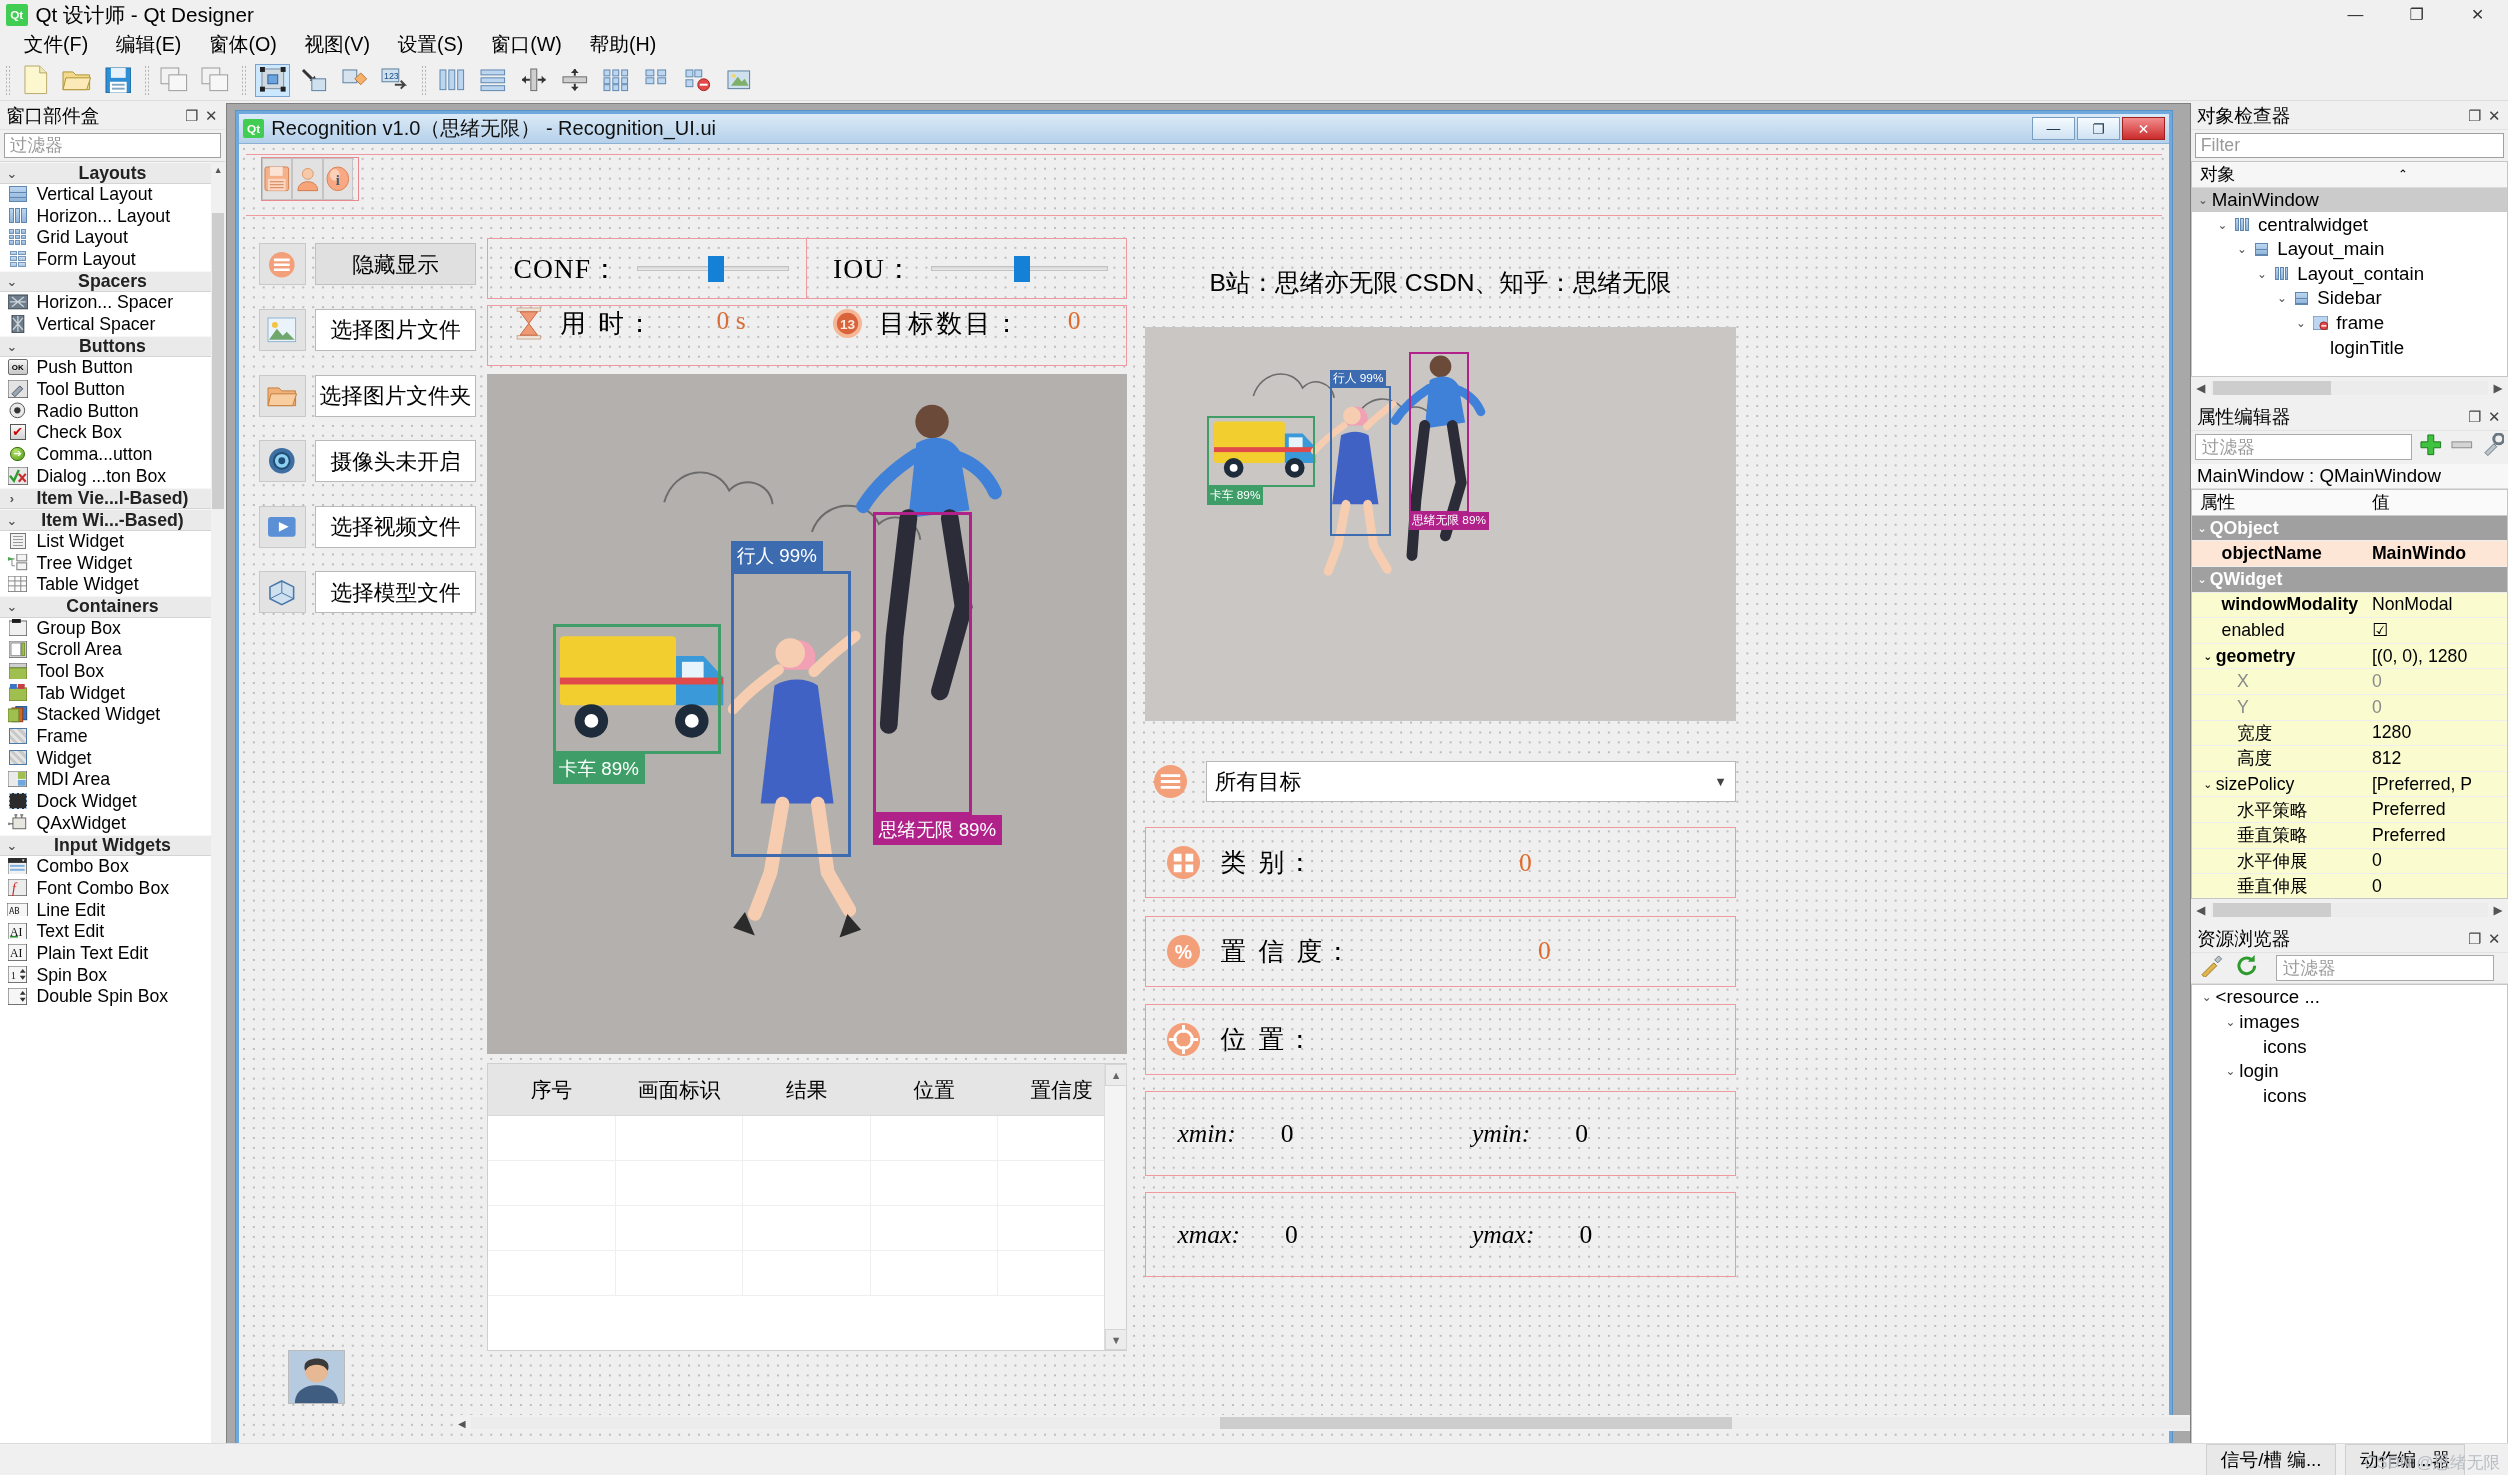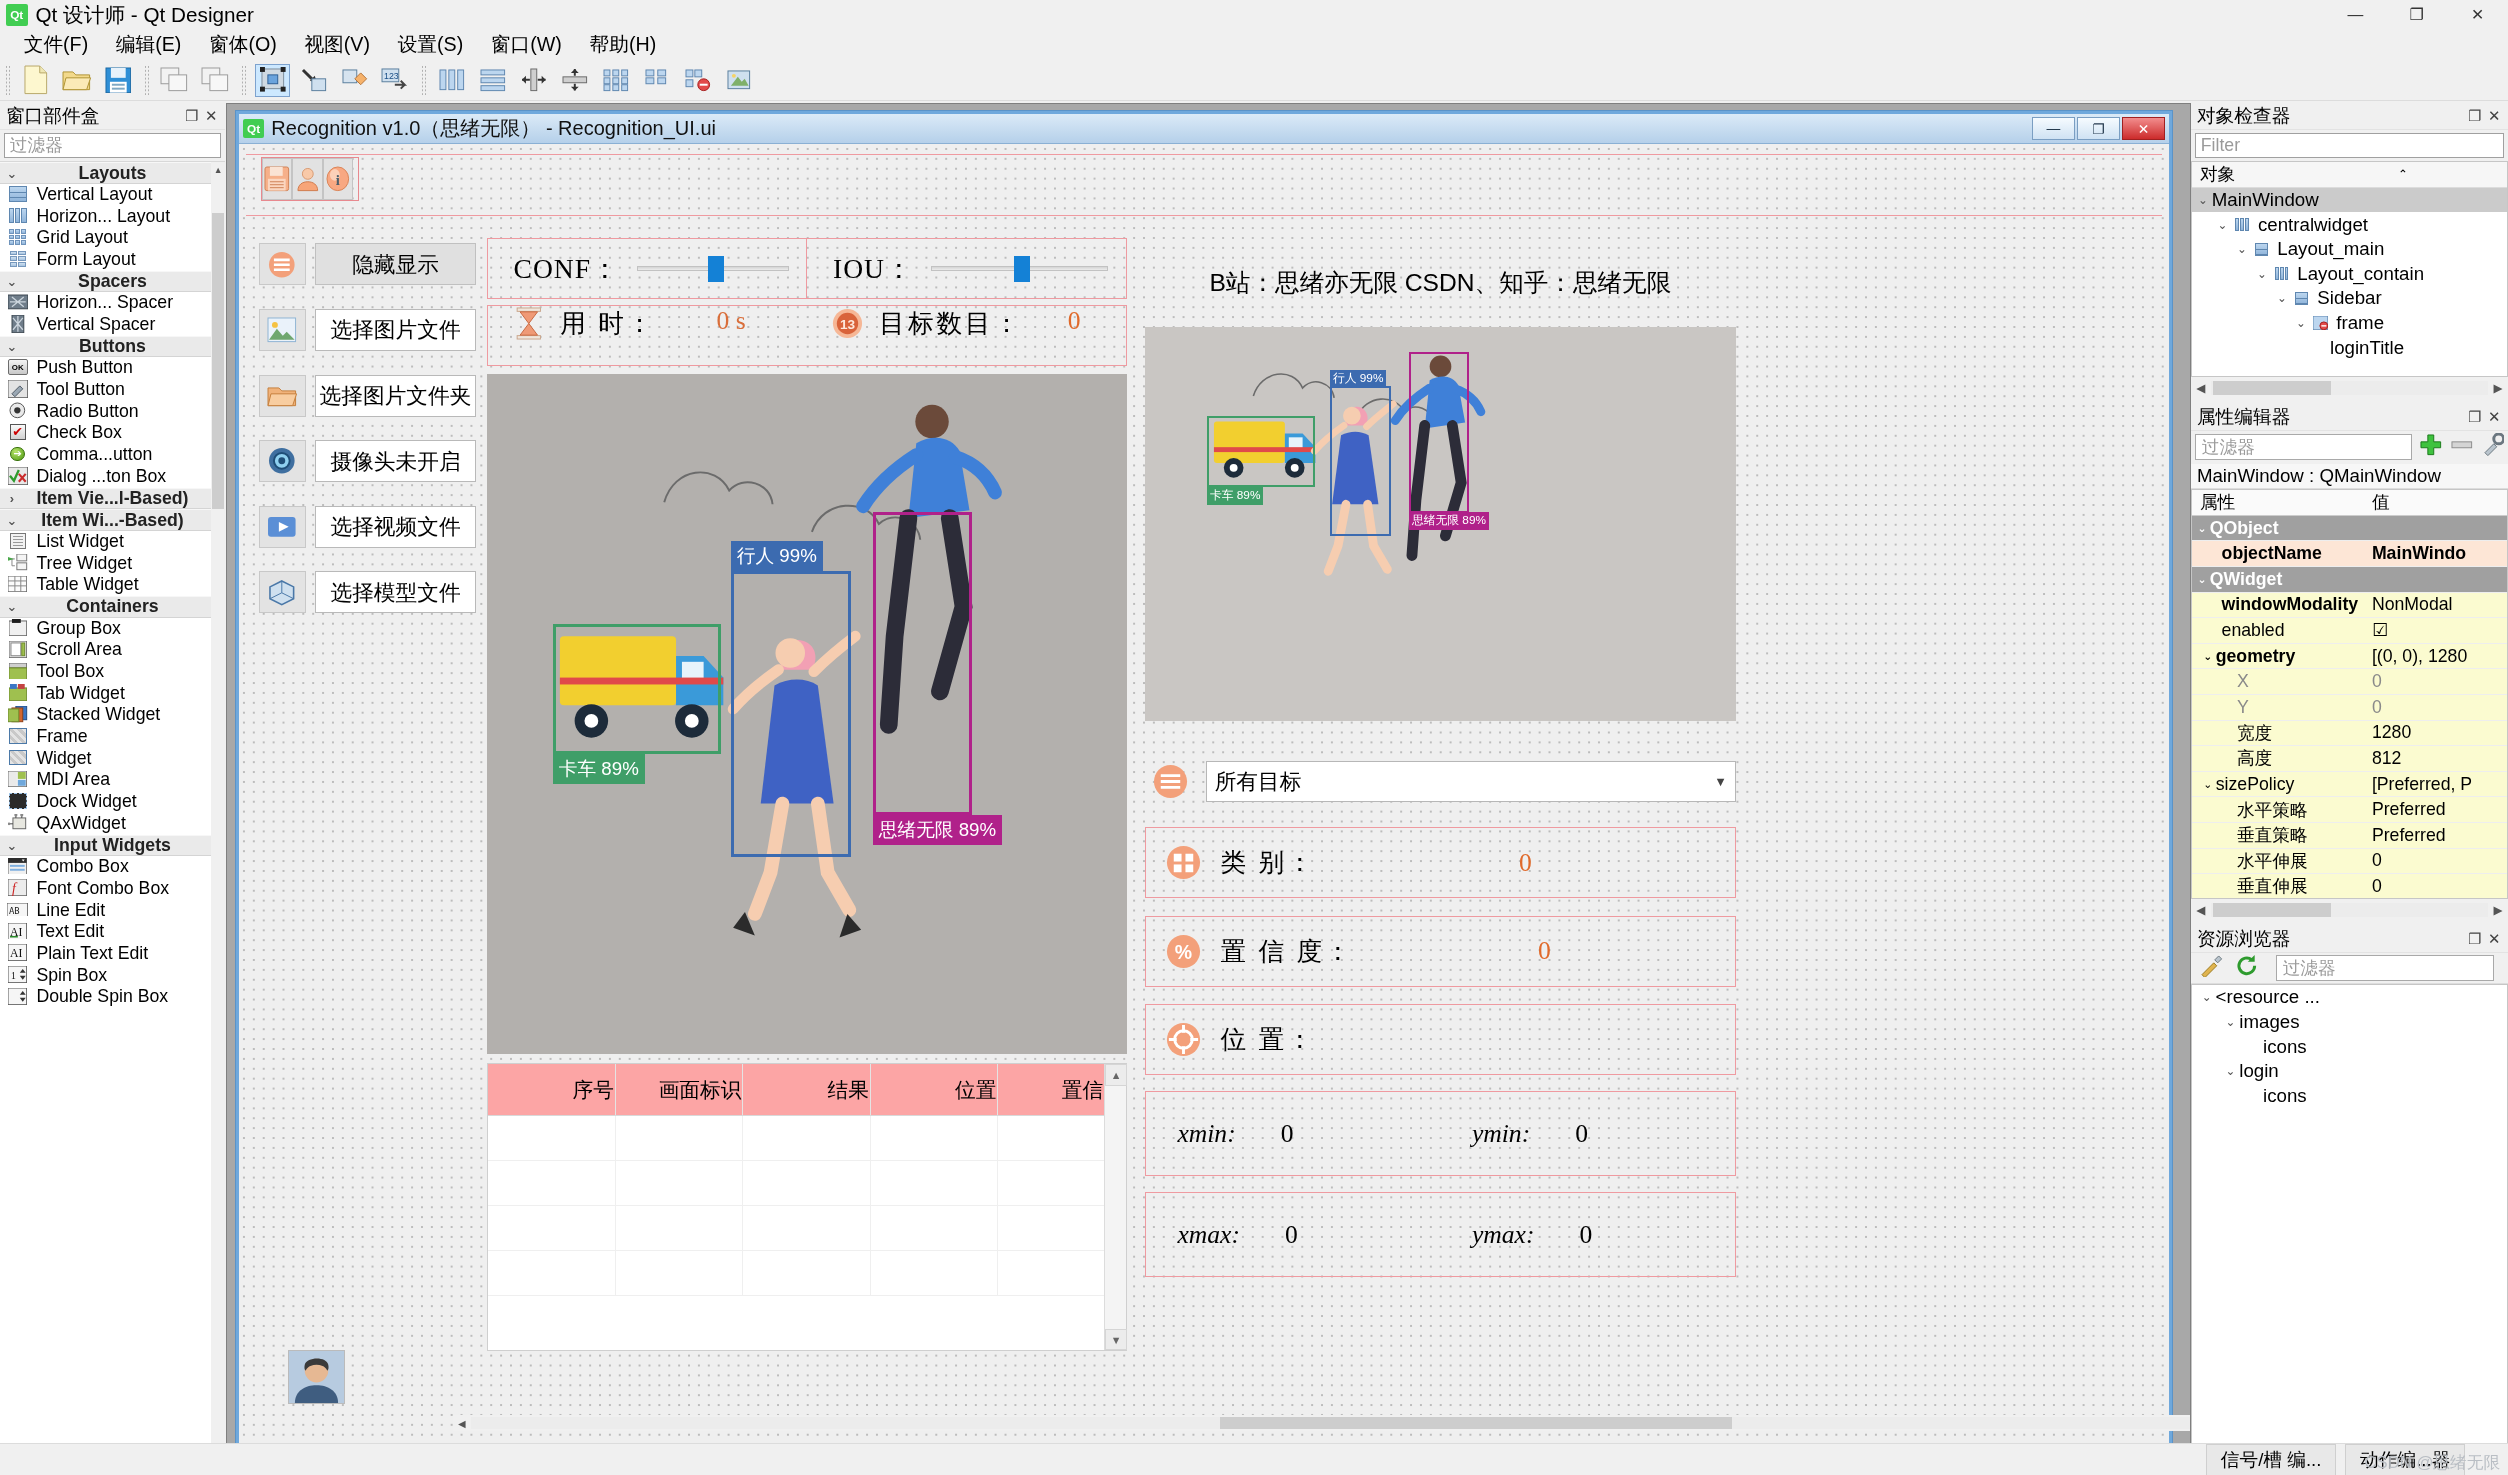--- a/index.html
+++ b/index.html
@@ -168,8 +168,8 @@
     position:absolute; left:0; top:825px; width:640px; height:288px; background:#fff; border:1px solid #cfcfcf;
   }
   .tbl { width:100%; border-collapse:collapse; table-layout:fixed;}
-  .tbl th { height:51px; background:#fca5a5; border-right:1px solid #e4e4e4; border-bottom:1px solid #d9d9d9;
-            font-size:20.7px; font-weight:normal; color:#000;text-align:right;}
+  .tbl th { height:51px; background:#e5e5e5; border-right:1px solid #e4e4e4; border-bottom:1px solid #d9d9d9;
+            font-size:20.7px; font-weight:normal; color:#000;}
   .tbl td { height:45px; border-right:1px solid #efefef; border-bottom:1px solid #efefef; }
   .tbl-scroll { position:absolute; right:0; top:0; width:21.7px; height:100%; background:#f4f4f4; border-left:1px solid #dcdcdc;}
   .tbl-scroll .ar{position:absolute;left:0;width:21.7px;height:21.7px;display:flex;align-items:center;justify-content:center;font-size:10.8px;color:#666;background:#ececec;border:1px solid #d5d5d5;}

